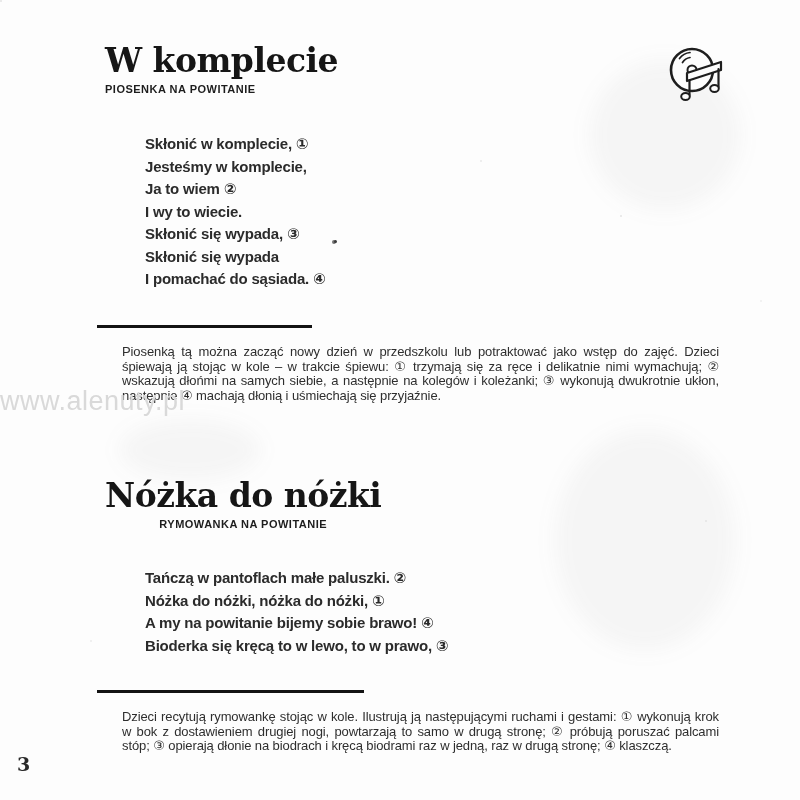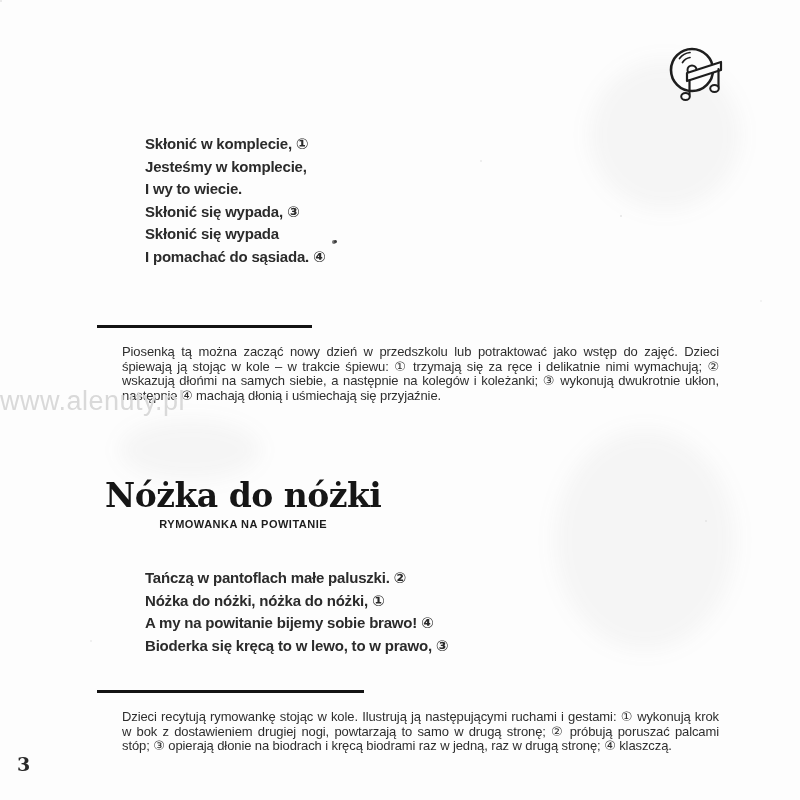--- a/index.html
+++ b/index.html
@@ -108,6 +108,10 @@
   <div class="smudge s3"></div>
   <div class="speckles"></div>
 
+  <header class="song-header h1">
+    <div class="song-title">W komplecie</div>
+    <div class="song-subtitle">PIOSENKA NA POWITANIE</div>
+  </header>
 
   <div class="music-icon">
     <svg width="56" height="64" viewBox="0 0 56 64" xmlns="http://www.w3.org/2000/svg">

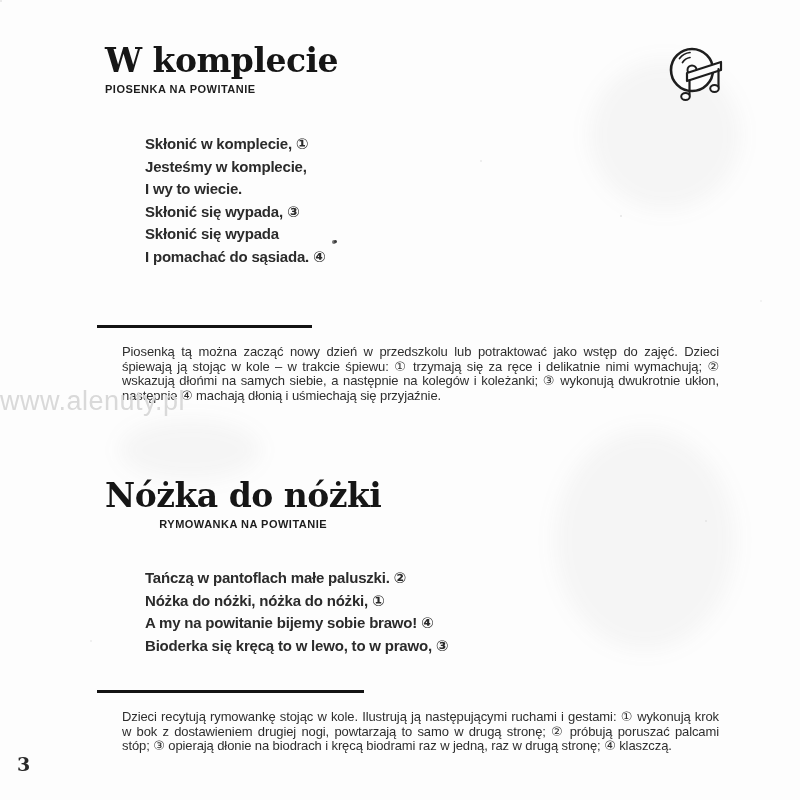--- a/index.html
+++ b/index.html
@@ -132,6 +132,7 @@
   <div class="lyrics l1">
     <div class="lyric-line">Skłonić w komplecie, ①</div>
     <div class="lyric-line">Jesteśmy w komplecie,</div>
+    <div class="lyric-line">Ja to wiem ②</div>
     <div class="lyric-line">I wy to wiecie.</div>
     <div class="lyric-line">Skłonić się wypada, ③</div>
     <div class="lyric-line">Skłonić się wypada</div>

